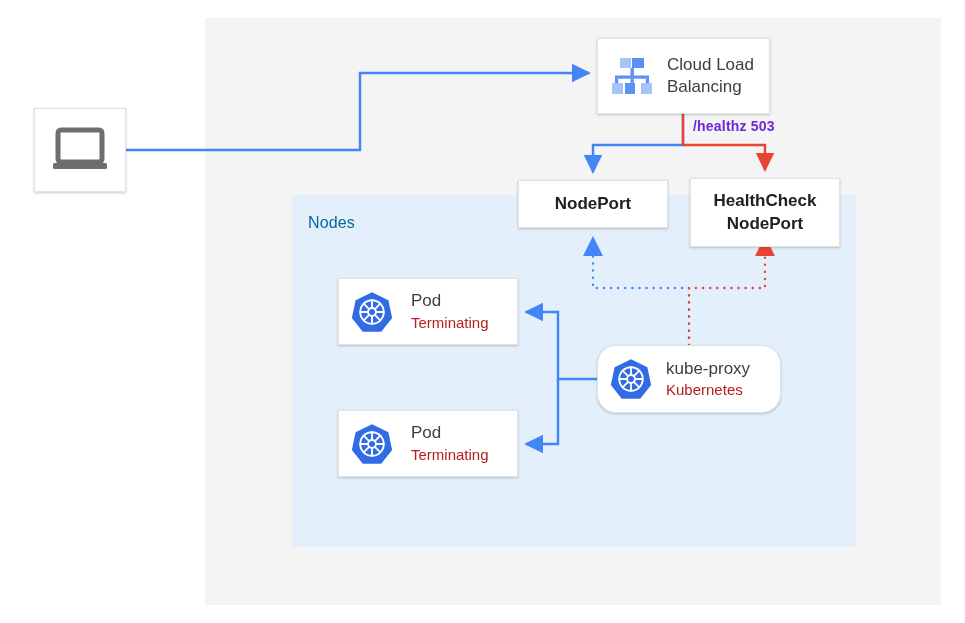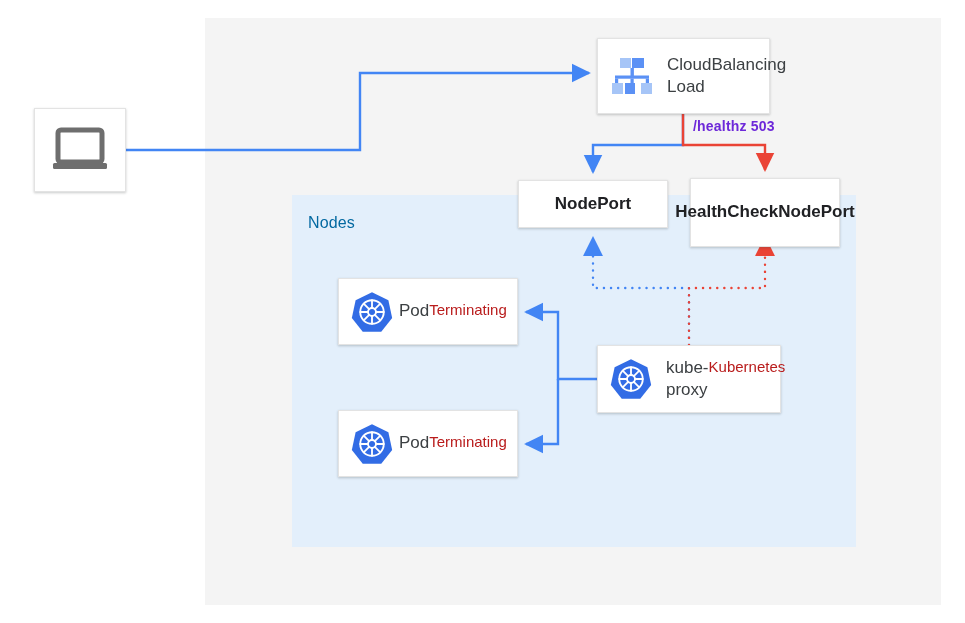--- a/index.html
+++ b/index.html
@@ -78,7 +78,7 @@
   }
   .card-text-block {
     display: flex;
-    flex-direction: row;
+    flex-direction: column;
   }
 
   

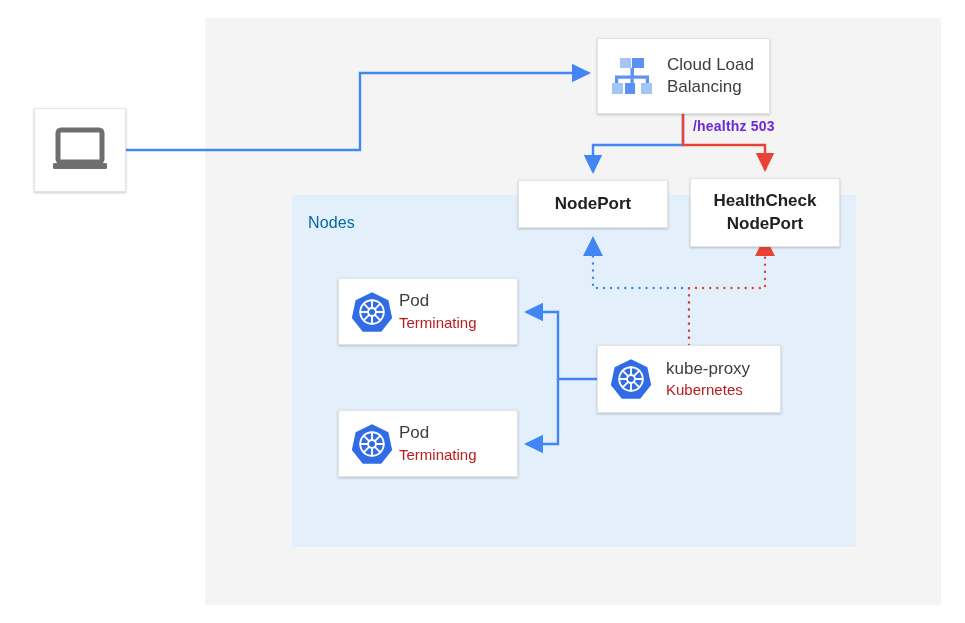--- a/index.html
+++ b/index.html
@@ -107,7 +107,7 @@
     left: 338px; top: 410px; width: 180px; height: 67px;
     padding-left: 12px;
   }
-  #pod1-card .card-text-block, #pod2-card .card-text-block { margin-left: 6px; }
+  #pod1-card .card-text-block, #pod2-card .card-text-block { margin-left: 18px; }
 
   #kubeproxy-card {
     left: 597px; top: 345px; width: 184px; height: 68px;

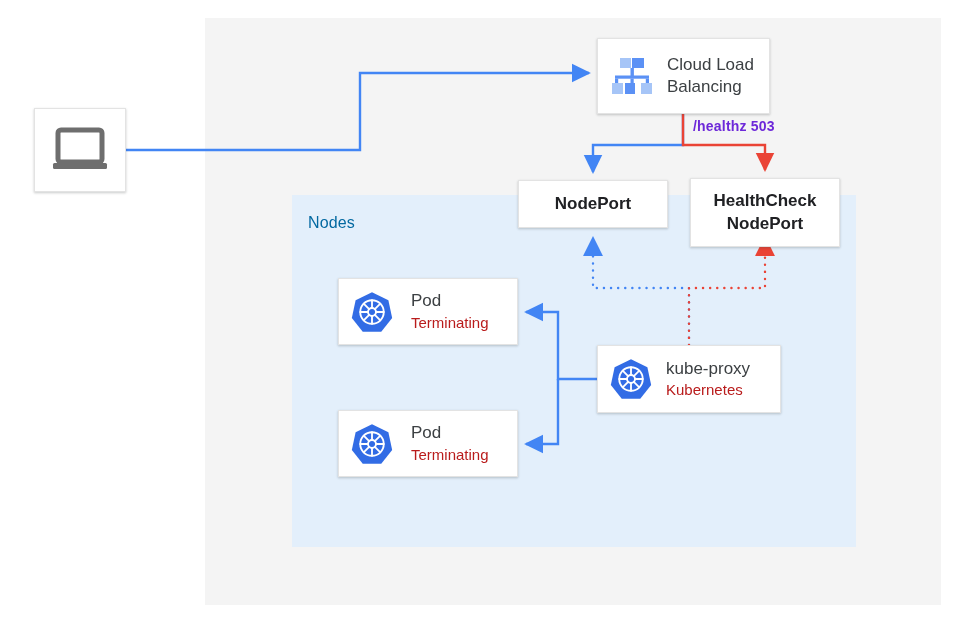--- a/index.html
+++ b/index.html
@@ -112,6 +112,7 @@
   #kubeproxy-card {
     left: 597px; top: 345px; width: 184px; height: 68px;
     padding-left: 12px;
+    border-radius: 19px;
   }
   #kubeproxy-card .card-text-block { margin-left: 14px; }
 

